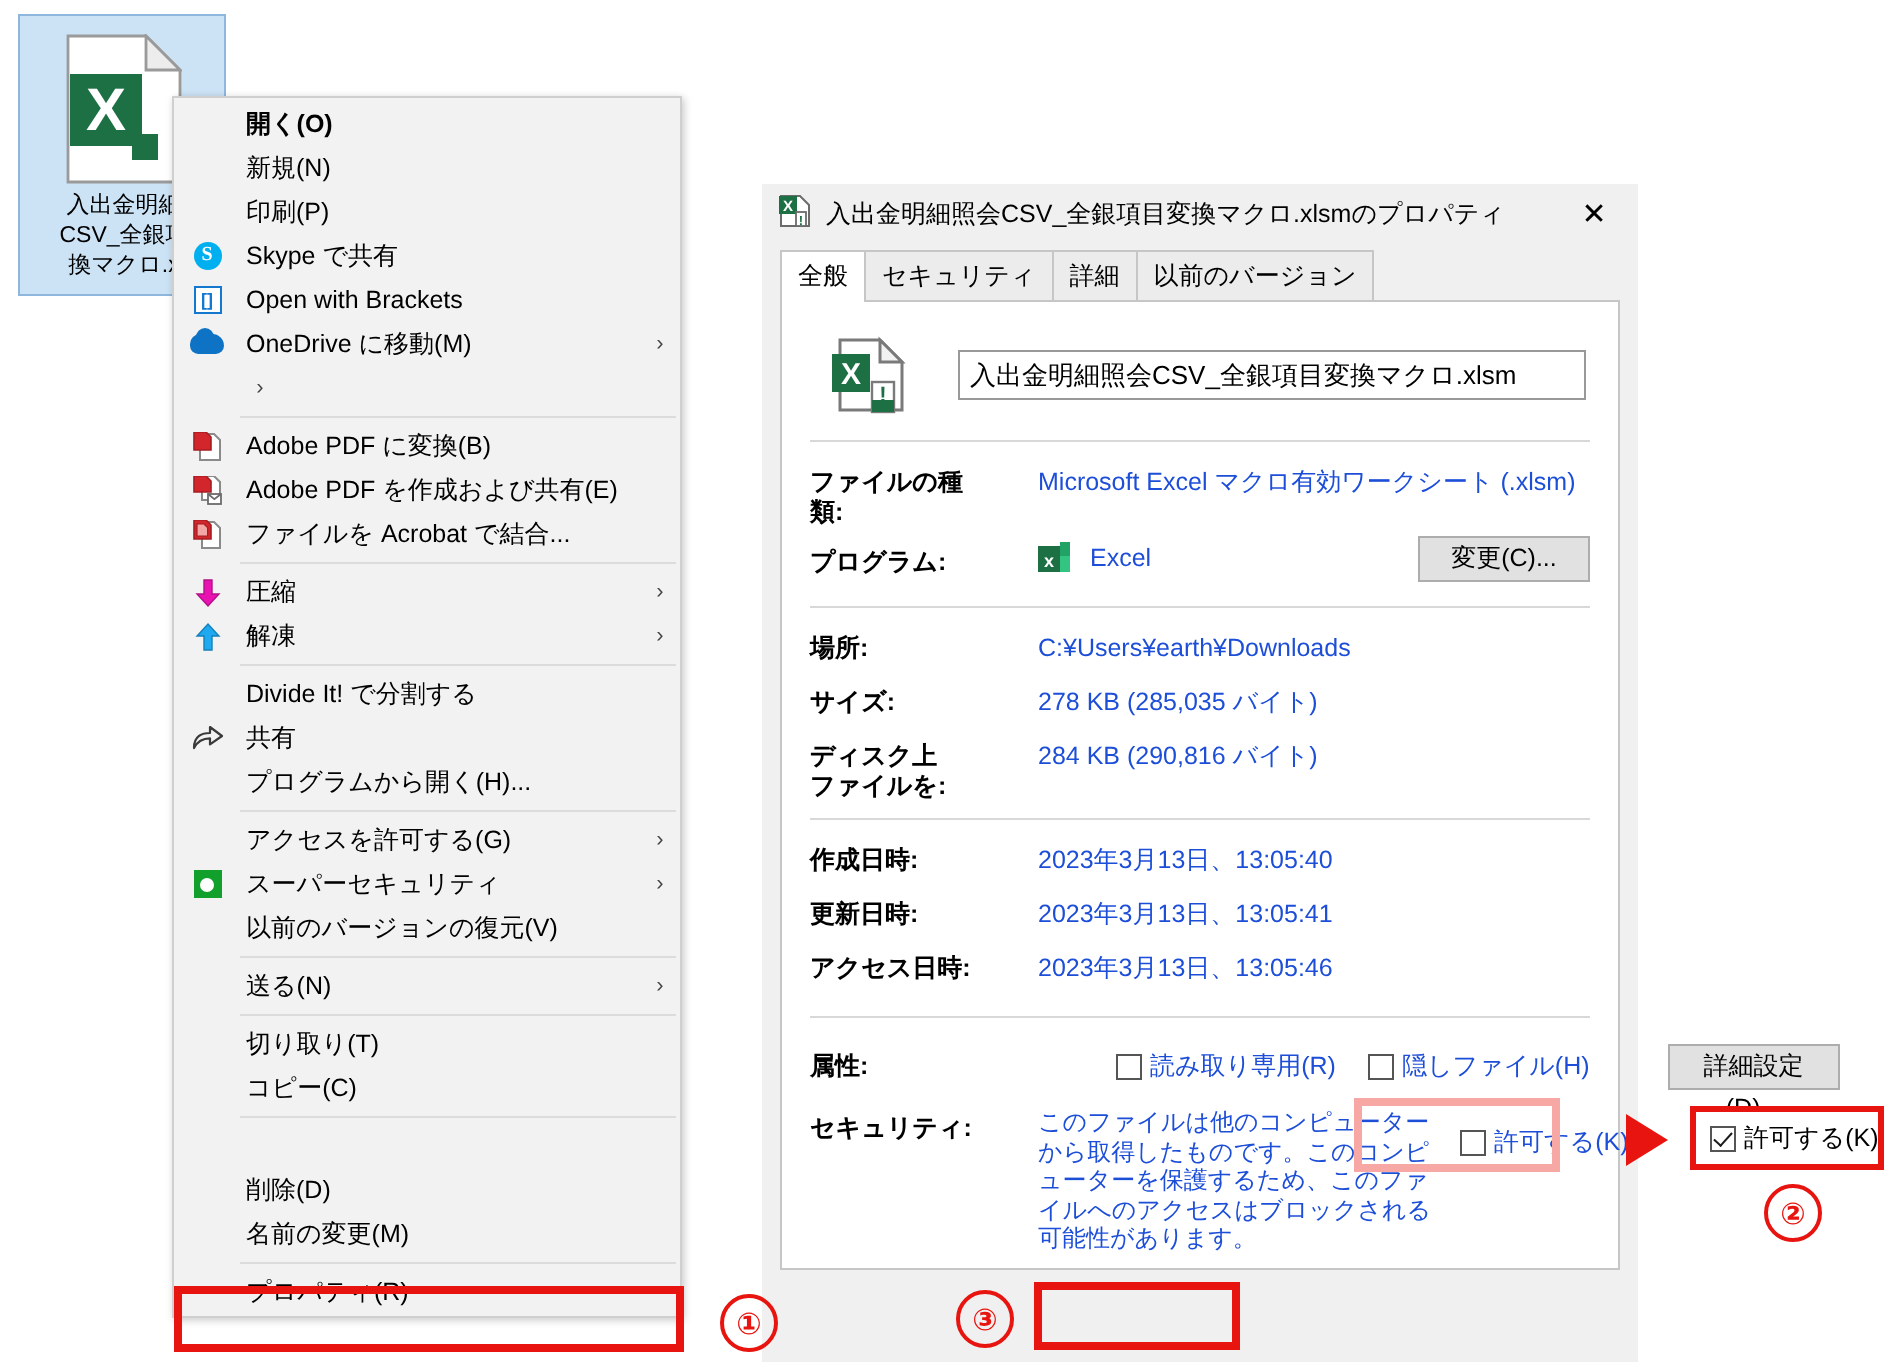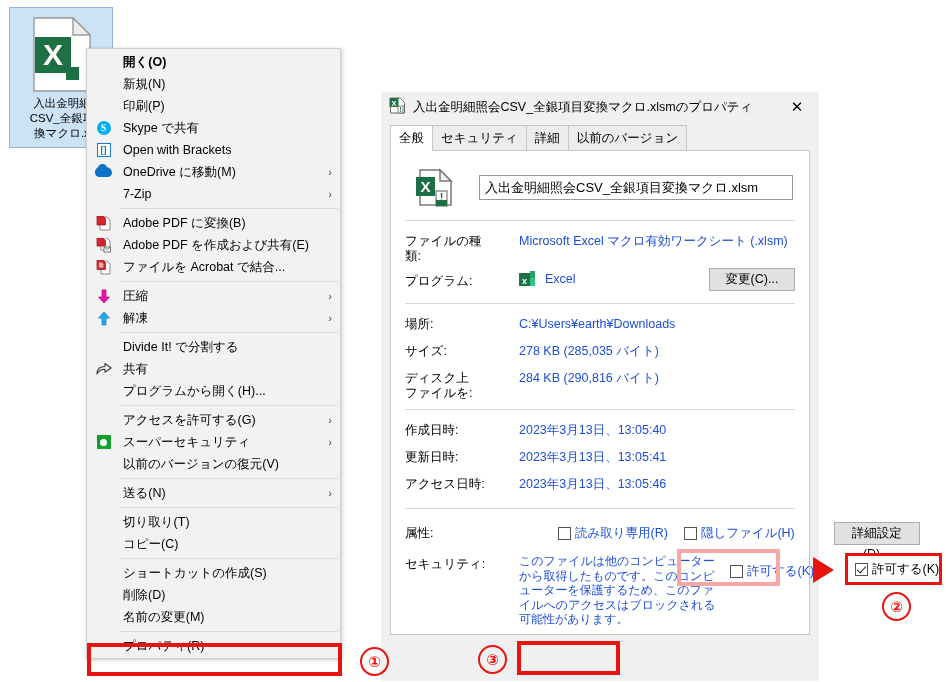--- a/index.html
+++ b/index.html
@@ -390,7 +390,6 @@
     </div>
     <div class="menu-item">
       <span class="mi-icon"></span>
-      <span class="mi-label">7-Zip</span>
       <span class="mi-arrow">›</span>
     </div>
     <div class="menu-sep"></div>

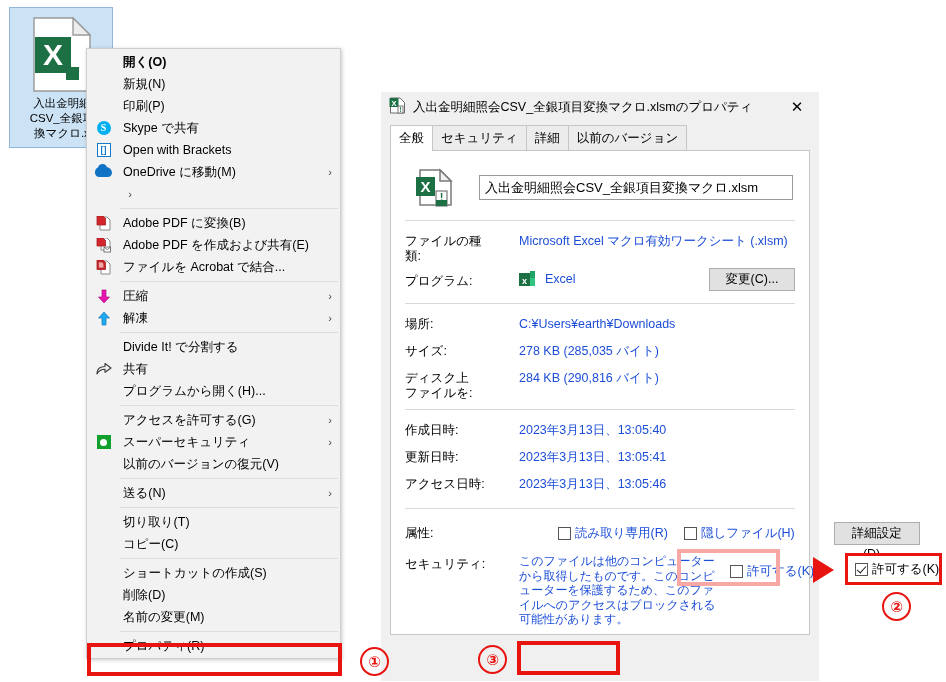--- a/index.html
+++ b/index.html
@@ -217,6 +217,7 @@
     color: #000;
     padding-top: 4px;
     line-height: 15px;
+    font-weight: bold;
   }
   .prop-value {
     flex: 1;

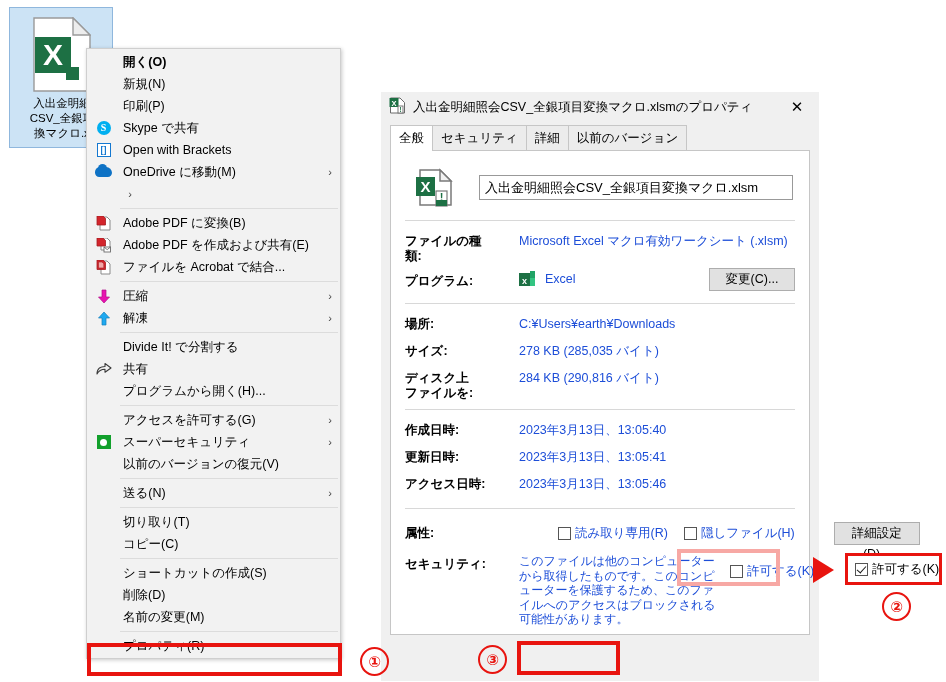--- a/index.html
+++ b/index.html
@@ -504,7 +504,6 @@
     <div class="menu-sep"></div>
     <div class="menu-item">
       <span class="mi-icon"></span>
-      <span class="mi-label">ショートカットの作成(S)</span>
       <span class="mi-arrow"></span>
     </div>
     <div class="menu-item">

